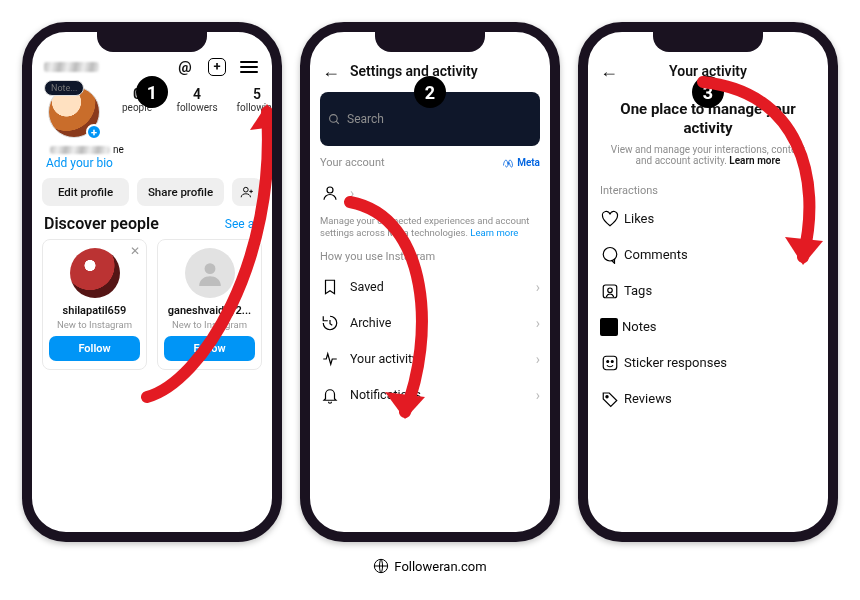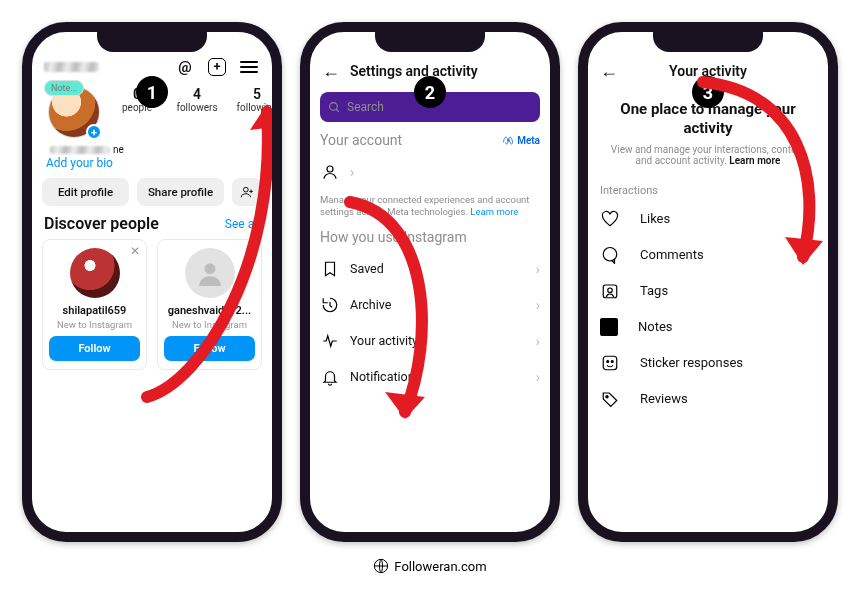--- a/index.html
+++ b/index.html
@@ -86,7 +86,7 @@
     }
     .note {
       position:absolute; top:-6px; left:-4px;
-      background:#5eead4; border:1px solid #ddd; border-radius:10px;
+      background:#0f172a; border:1px solid #ddd; border-radius:10px;
       padding:2px 6px; font-size:9px; color:#777;
     }
     .addplus {

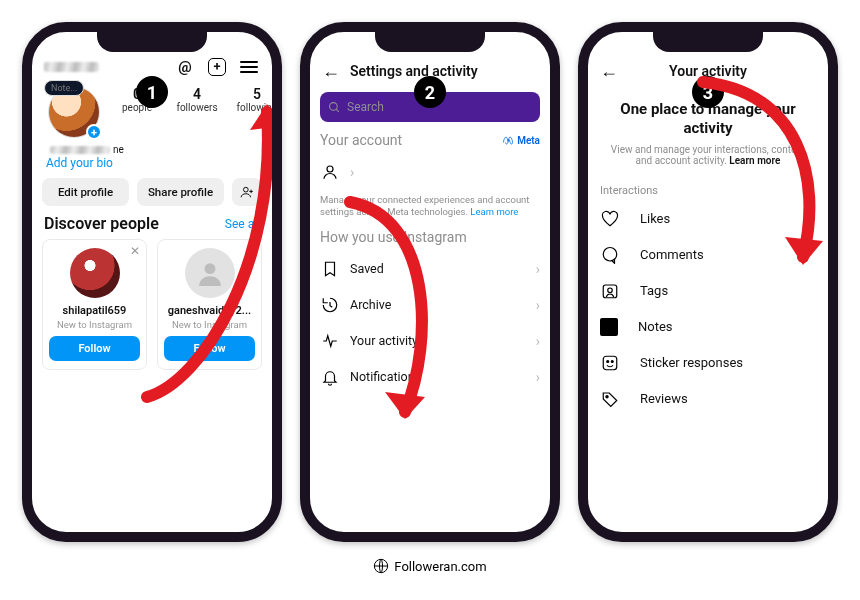--- a/index.html
+++ b/index.html
@@ -143,7 +143,7 @@
     .title { font-weight:600; font-size:14px; }
     .srch {
       display:flex; align-items:center; gap:6px;
-      background:#4c1d95; border-radius:8px; padding:8px 8px; color:#8e8e8e; font-size:12px;
+      background:#0f172a; border-radius:8px; padding:20px 8px; color:#8e8e8e; font-size:12px;
       margin-bottom:10px;
     }
     .srch-ic { width:13px; height:13px; }

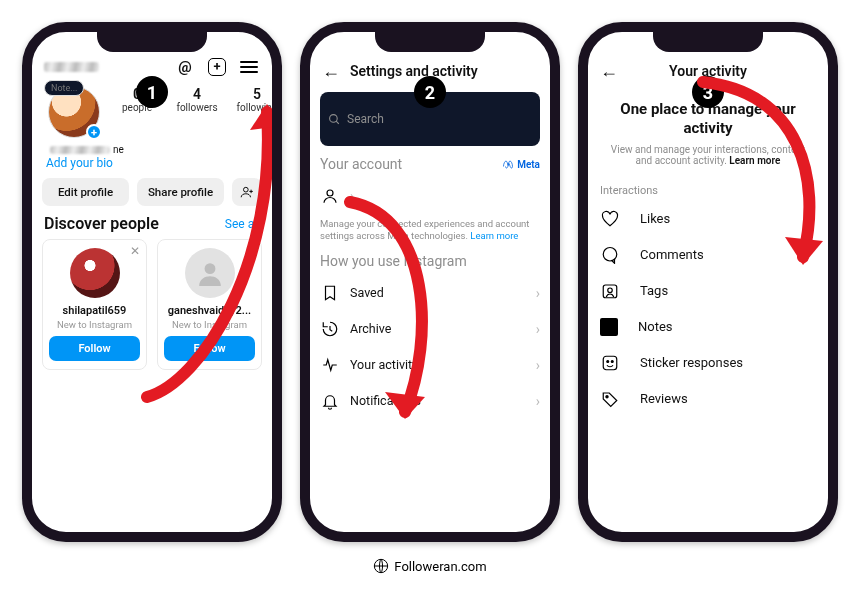--- a/index.html
+++ b/index.html
@@ -148,7 +148,7 @@
     }
     .srch-ic { width:13px; height:13px; }
     .sect { display:flex; align-items:center; margin:6px 0 6px; }
-    .sect .lab { font-size:14px; color:#8e8e8e; }
+    .sect .lab { font-size:11px; color:#8e8e8e; }
     .sect .meta { color:#0064e0; font-size:10px; font-weight:600; display:flex; align-items:center; gap:3px; }
     .sect .meta svg{ width:12px; height:12px; }
     .listitem { display:flex; align-items:center; gap:10px; padding:8px 0; }

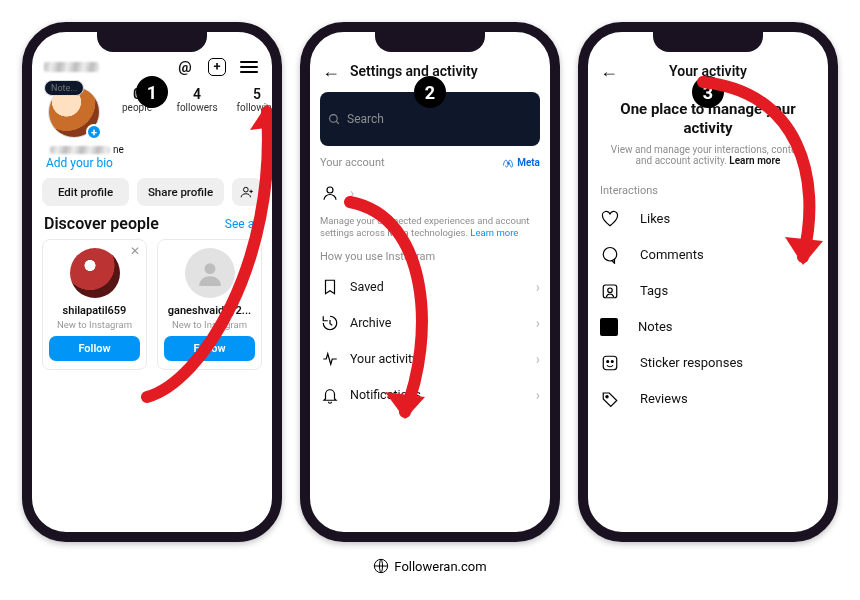--- a/index.html
+++ b/index.html
@@ -165,7 +165,7 @@
     .intro .sub { font-size:10px; color:#8e8e8e; margin-top:6px; }
     .intro .sub .lm { color:#111; font-weight:600; }
     .sectHdr { font-size:11px; color:#8e8e8e; margin:12px 2px 4px; }
-    .activityItem { display:flex; align-items:center; gap:20px; padding:9px 2px; font-size:13px; }
+    .activityItem { display:flex; align-items:center; gap:4px; padding:9px 2px; font-size:13px; }
     .ai-ic { width:20px; display:flex; justify-content:center; }
     .ai-ic svg { width:18px; height:18px; stroke:#000; stroke-width:1.6; fill:none; }
     .ai-ic.notes { width:18px; height:18px; background:#000; border-radius:2px; }

